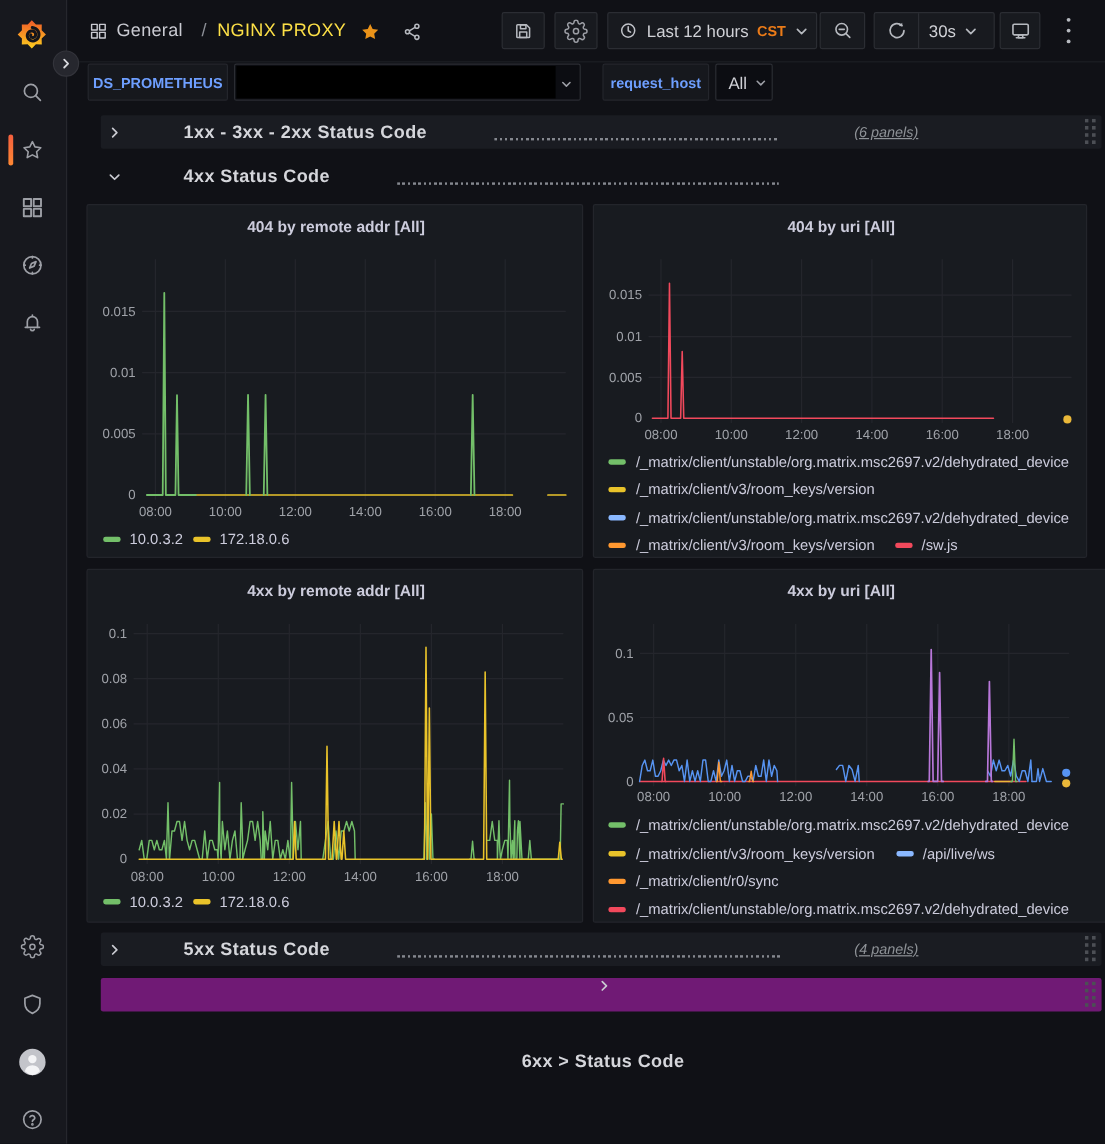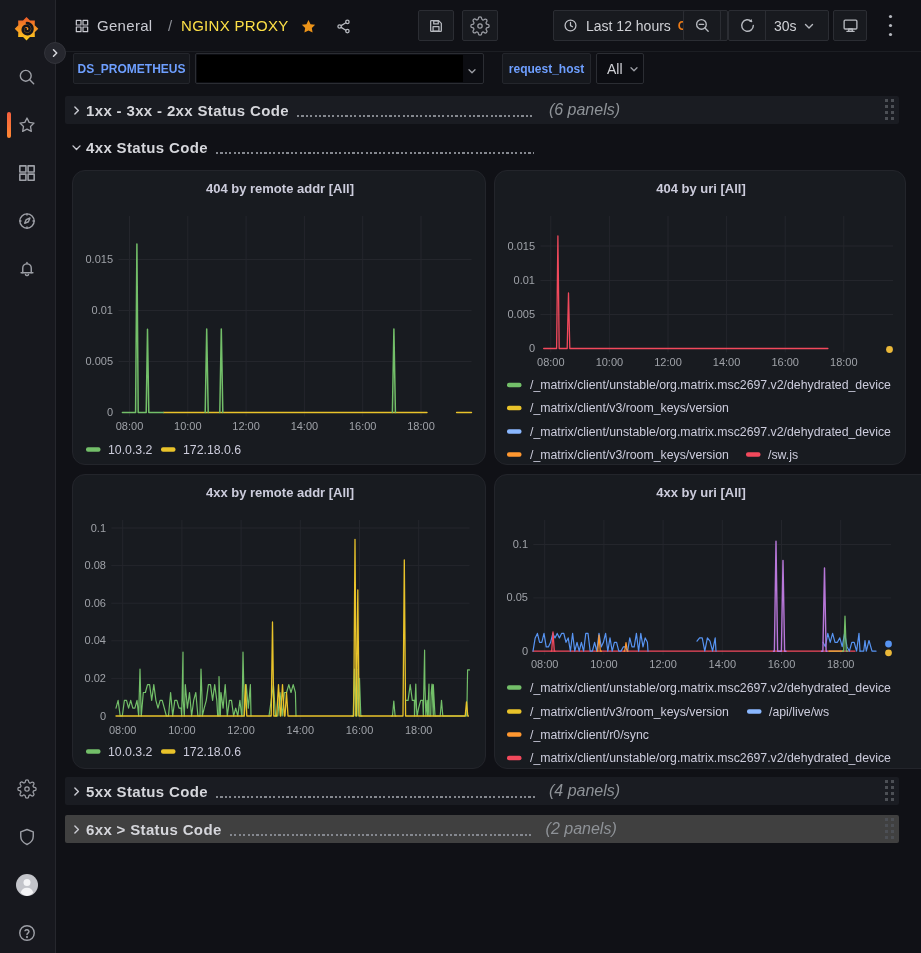--- a/index.html
+++ b/index.html
@@ -128,7 +128,7 @@
       <path d="M19.4 15a1.7 1.7 0 0 0 .34 1.87l.06.06a2 2 0 1 1-2.83 2.83l-.06-.06a1.7 1.7 0 0 0-1.87-.34 1.7 1.7 0 0 0-1 1.55V21a2 2 0 1 1-4 0v-.09a1.7 1.7 0 0 0-1.1-1.55 1.7 1.7 0 0 0-1.88.34l-.06.06a2 2 0 1 1-2.83-2.83l.06-.06a1.7 1.7 0 0 0 .34-1.87 1.7 1.7 0 0 0-1.55-1H3a2 2 0 1 1 0-4h.09a1.7 1.7 0 0 0 1.55-1.1 1.7 1.7 0 0 0-.34-1.88l-.06-.06a2 2 0 1 1 2.83-2.83l.06.06a1.7 1.7 0 0 0 1.87.34h.01a1.7 1.7 0 0 0 1-1.55V3a2 2 0 1 1 4 0v.09a1.7 1.7 0 0 0 1 1.55 1.7 1.7 0 0 0 1.88-.34l.06-.06a2 2 0 1 1 2.83 2.83l-.06.06a1.7 1.7 0 0 0-.34 1.87v.01a1.7 1.7 0 0 0 1.55 1H21a2 2 0 1 1 0 4h-.09a1.7 1.7 0 0 0-1.55 1z"></path>
     </svg>
   </div>
-<div class="btn" style="left:506px; width:175px; justify-content:flex-start; padding-left:9px;margin-left:47px;">
+<div class="btn" style="left:506px; width:175px; justify-content:flex-start; padding-left:9px;">
   <svg width="15" height="15" viewBox="0 0 24 24" fill="none" stroke="#c0c2c8" stroke-width="2" stroke-linecap="round" stroke-linejoin="round" xmlns="http://www.w3.org/2000/svg">
       <circle cx="12" cy="12" r="8.7"></circle>
       <path d="M12 7v5.2l3.2 1.8"></path>

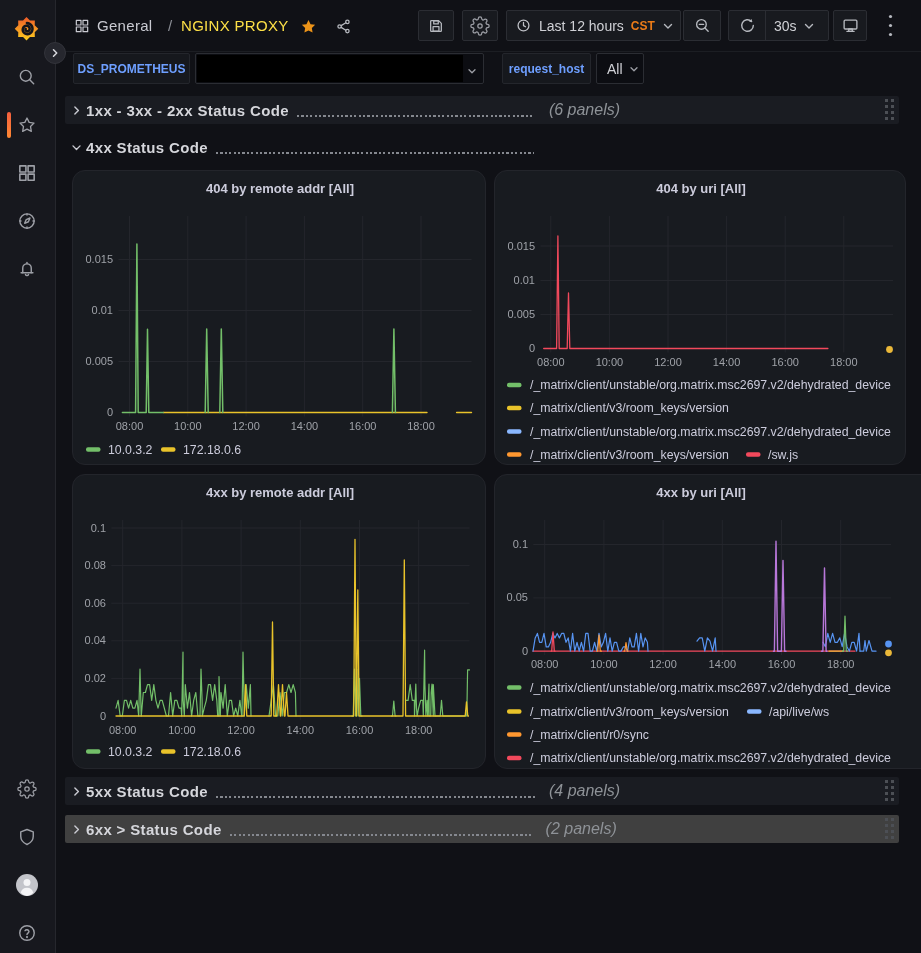--- a/index.html
+++ b/index.html
@@ -18,8 +18,8 @@
   justify-content:center; color:#6e9fff; font-weight:bold; font-size:12px; }
 .panel { position:absolute; background:#181b20; border:1px solid #23252b;
   border-radius:13px; overflow:hidden;text-decoration:underline; }
-.rowhdr { position:absolute; left:65px; width:834px; height:28px;
-  display:flex; align-items:center; color:#d5d6db; }
+.rowhdr { position:absolute; left:84px; width:834px; height:28px;
+  display:flex; align-items:center; color:#d5d6db;gap:48px; }
 .rowhdr .tit { font-size:15px; font-weight:bold; margin-left:3px; white-space:nowrap; letter-spacing:0.35px; }
 .rowhdr .chev { width:14px; margin-left:4px; display:flex; justify-content:center; }
 .dots { height:2.5px; margin-left:8px;

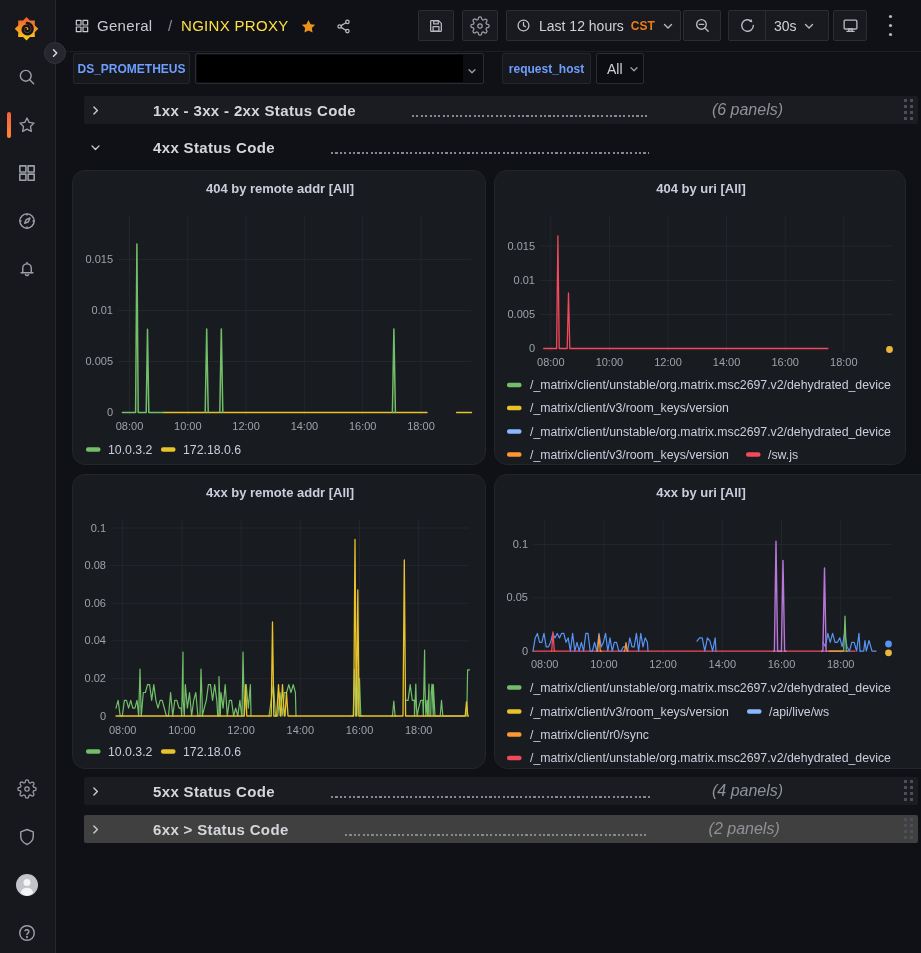--- a/index.html
+++ b/index.html
@@ -25,7 +25,7 @@
 .dots { height:2.5px; margin-left:8px;
   background:repeating-linear-gradient(90deg,#85888f 0 2.1px,transparent 2.1px 4.4px);
   align-self:flex-end; margin-bottom:7px; }
-.pcount { font-style:italic; font-size:16px; color:#8e9297; margin-left:14px; white-space:nowrap; }
+.pcount { font-style:italic; font-size:12px; color:#8e9297; margin-left:14px; white-space:nowrap;text-decoration:underline; }
 .drag { position:absolute; right:4px; top:3px; }
 </style></head>
 <body>

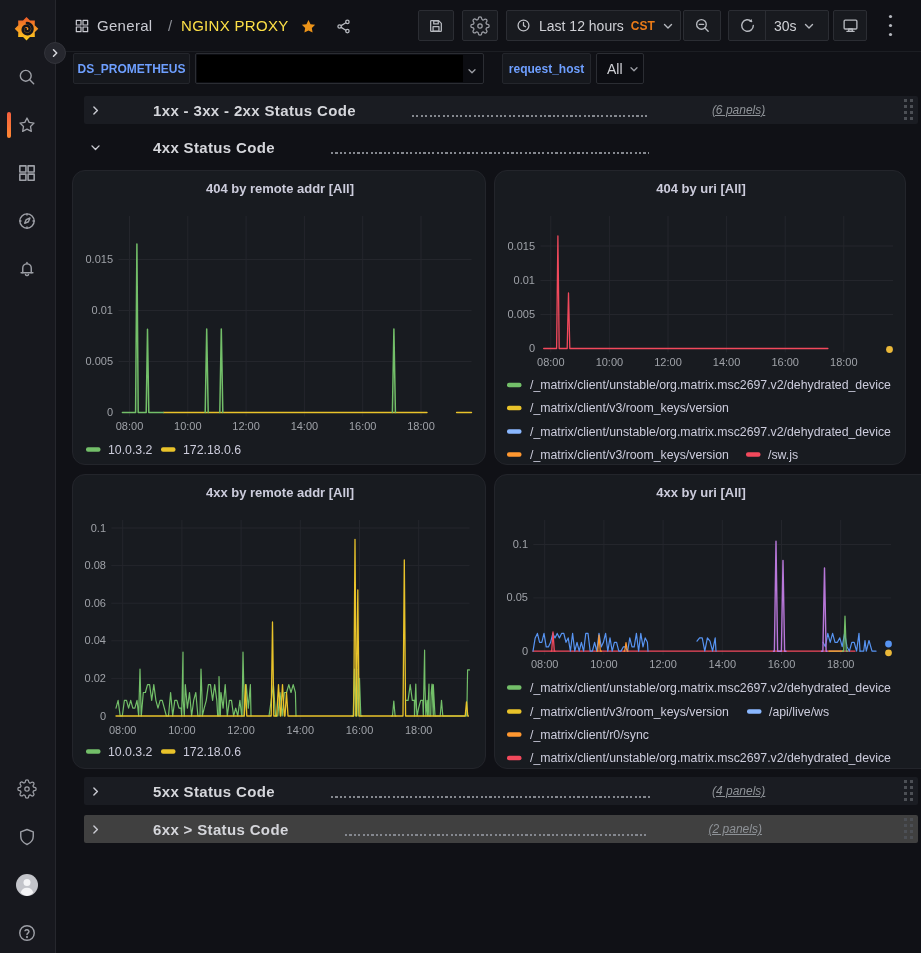--- a/index.html
+++ b/index.html
@@ -17,7 +17,7 @@
   background:#16181d; border-radius:2px; display:flex; align-items:center;
   justify-content:center; color:#6e9fff; font-weight:bold; font-size:12px; }
 .panel { position:absolute; background:#181b20; border:1px solid #23252b;
-  border-radius:13px; overflow:hidden;text-decoration:underline; }
+  border-radius:2px; overflow:hidden;text-decoration:underline; }
 .rowhdr { position:absolute; left:84px; width:834px; height:28px;
   display:flex; align-items:center; color:#d5d6db;gap:48px; }
 .rowhdr .tit { font-size:15px; font-weight:bold; margin-left:3px; white-space:nowrap; letter-spacing:0.35px; }

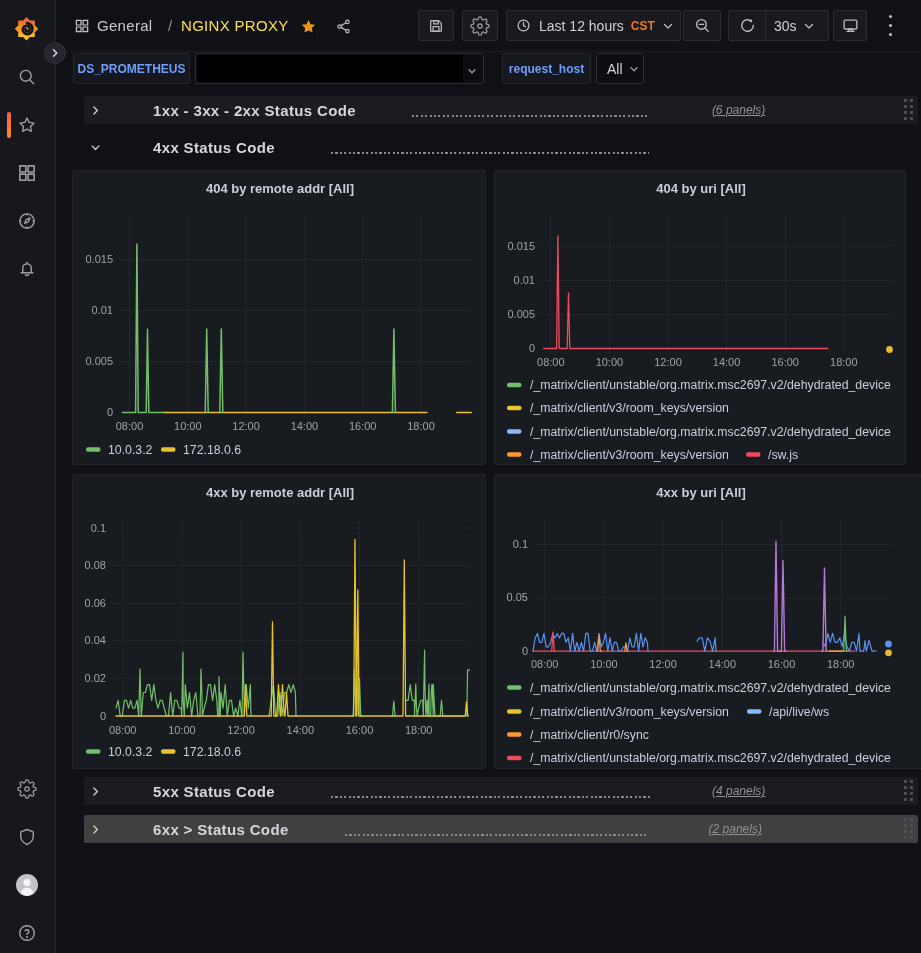--- a/index.html
+++ b/index.html
@@ -399,7 +399,7 @@
 </g>
       </svg></div>
 </div>
-<div class="rowhdr" style="top:815px; background:#404040; border-radius:2px;">
+<div class="rowhdr" style="top:815px; background:#701a75; border-radius:2px;flex-direction:column;">
   <span class="chev">
       <svg width="13" height="13" viewBox="0 0 24 24" fill="none" stroke="#c9cad1" stroke-width="2.6" stroke-linecap="round" stroke-linejoin="round" xmlns="http://www.w3.org/2000/svg">
         <path d="M9 5.5l6.5 6.5L9 18.5"></path>

